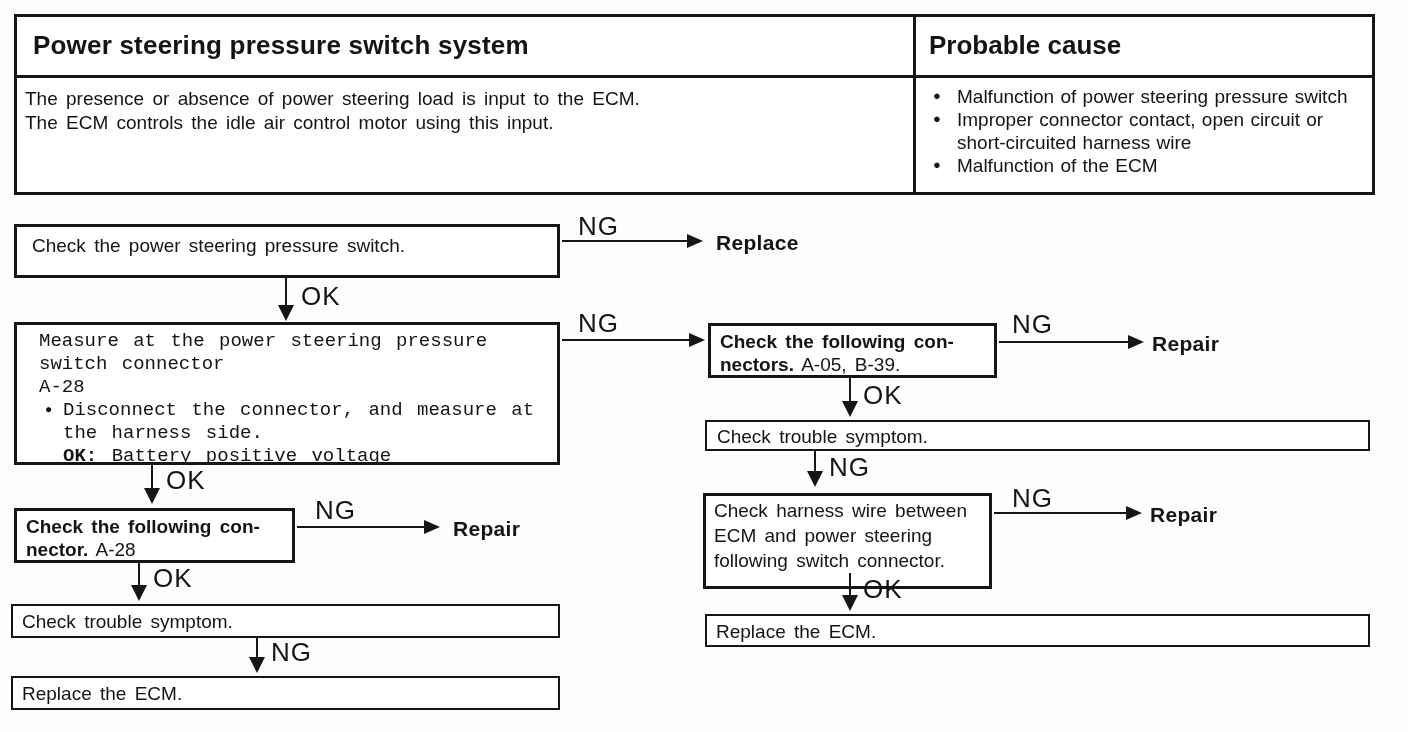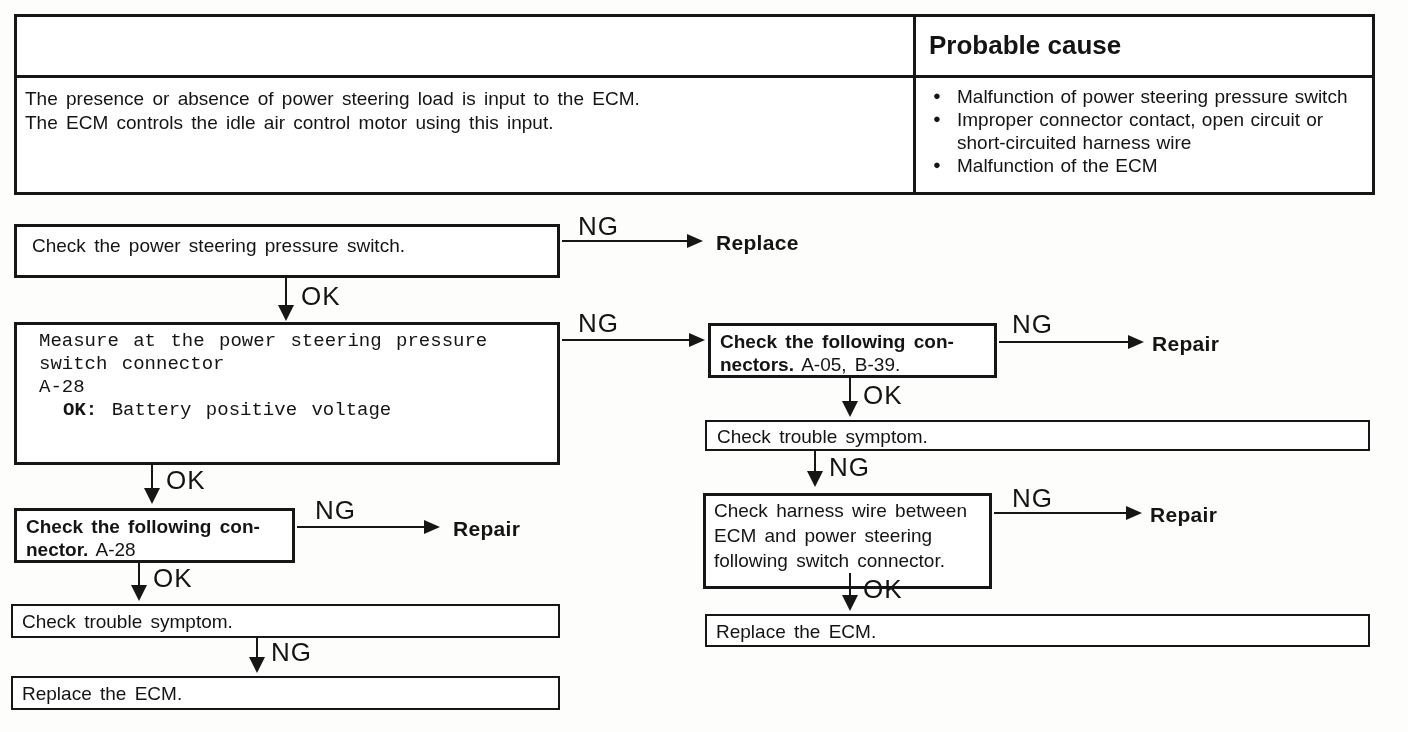--- a/index.html
+++ b/index.html
@@ -45,6 +45,7 @@
 <div class="canvas">
 
   <div class="tbl">
+    <div class="tbl-head-left">Power steering pressure switch system</div>
     <div class="tbl-head-right">Probable cause</div>
     <div class="tbl-body-left">
       <div>The presence or absence of power steering load is input to the ECM.</div>

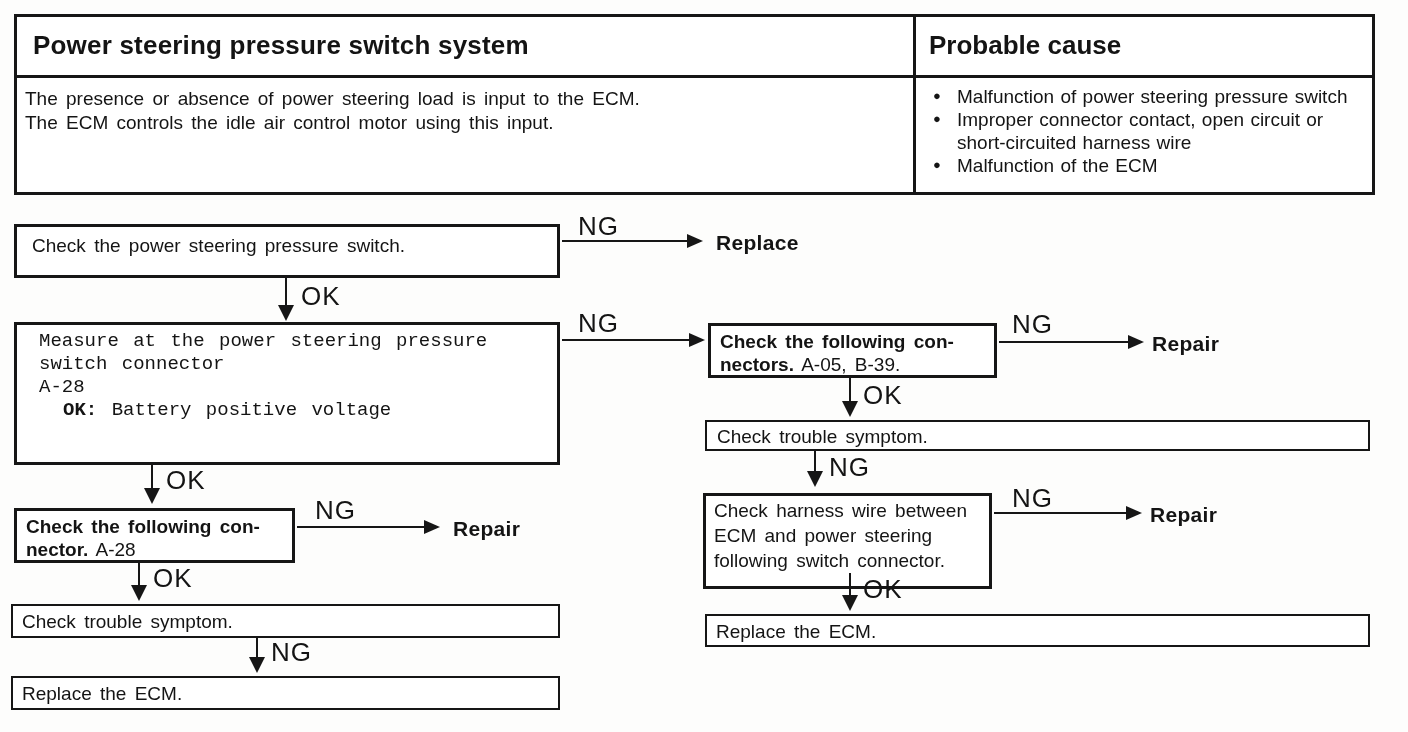--- a/index.html
+++ b/index.html
@@ -74,6 +74,9 @@
   <div class="box pad2" style="left:14px;top:322px;width:546px;height:143px;">
     <div>Measure at the power steering pressure switch connector</div>
     <div>A-28</div>
+    <div class="bullet-item" style="width:512px;">
+      <span>Disconnect the connector, and measure at the harness side.</span>
+    </div>
     <div class="ok-line">
       <b class="bld">OK:</b>
       <span>Battery positive voltage</span>

